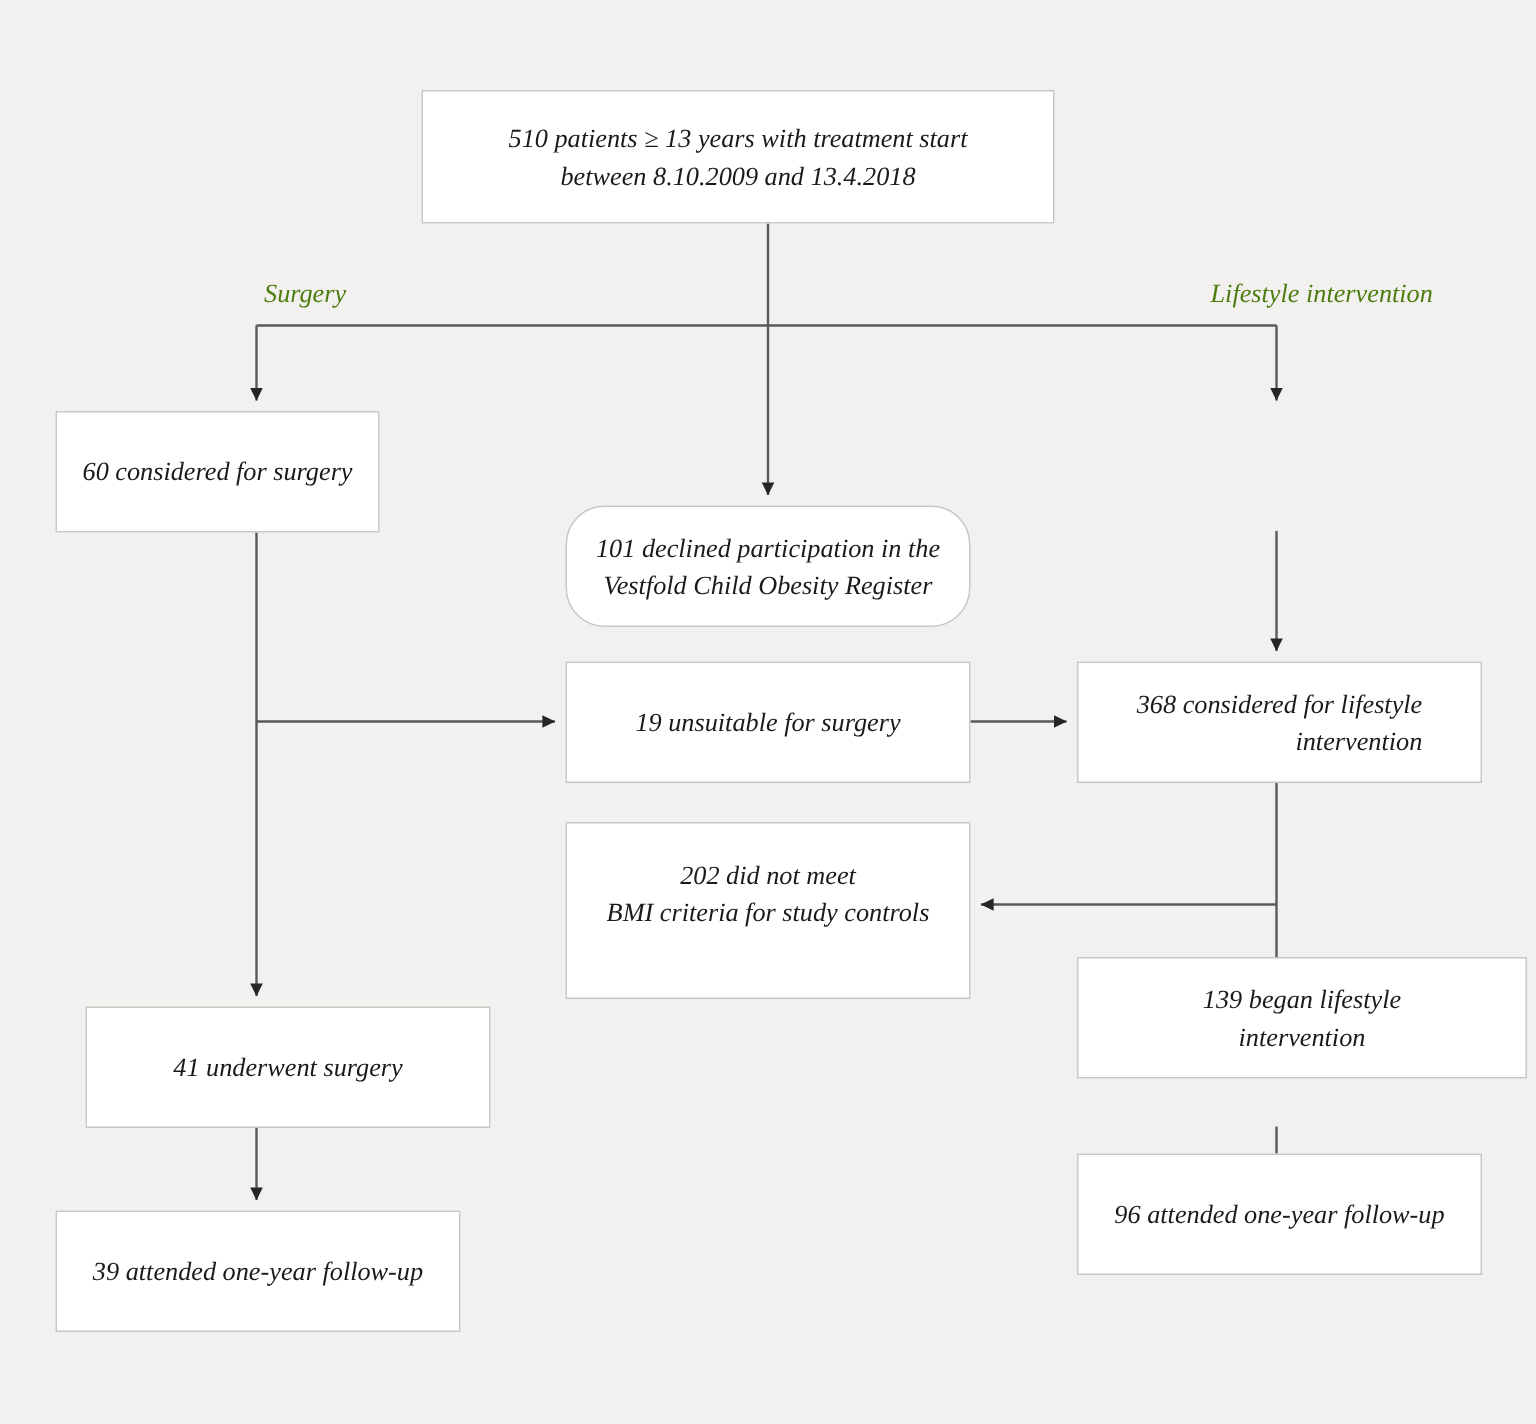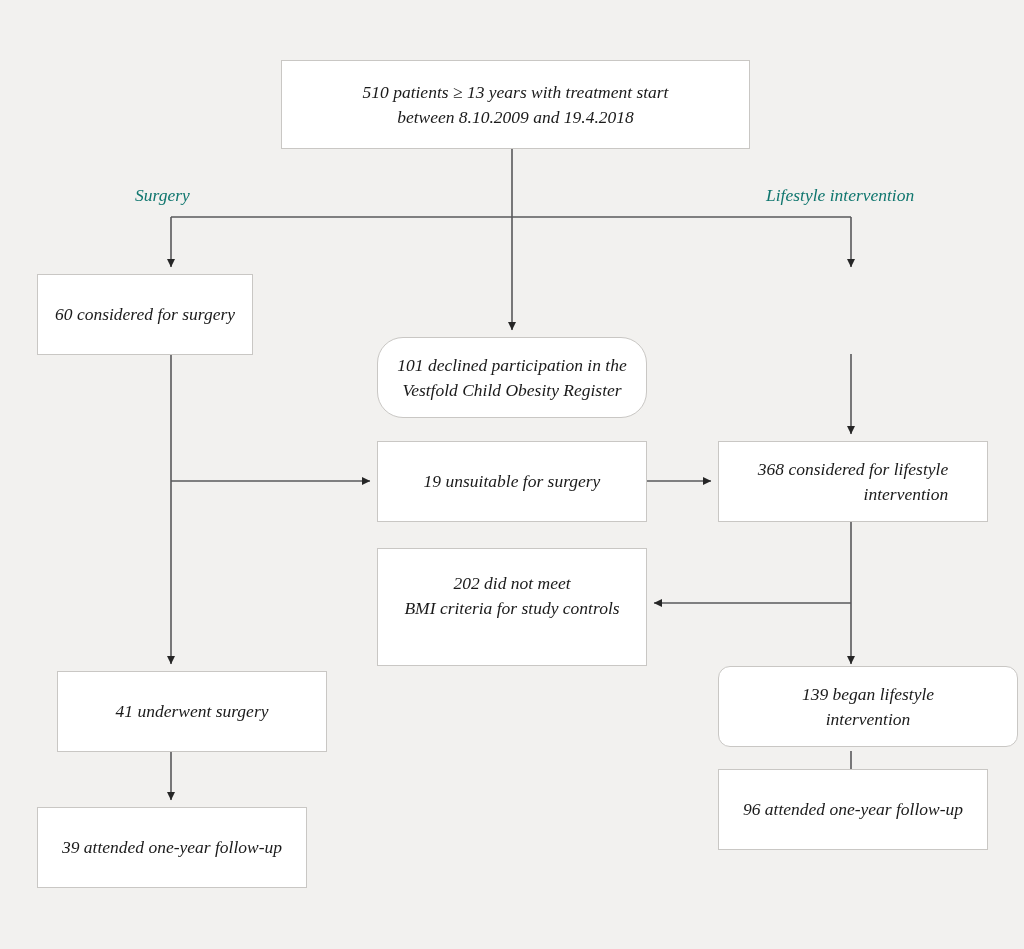--- a/index.html
+++ b/index.html
@@ -93,7 +93,7 @@
   <div class="branch-label" style="left:135px; top:185px;">Surgery</div>
   <div class="branch-label" style="left:766px; top:185px;">Lifestyle intervention</div>
 
-  <div class="node" style="left:281px; top:60px; width:469px; height:89px;">
+  <div class="node" style="left:281px; top:60px; width:422px; height:89px;">
     <div>
       <div>510 patients ≥ 13 years with treatment start</div>
       <div>between 8.10.2009 and 19.4.2018</div>

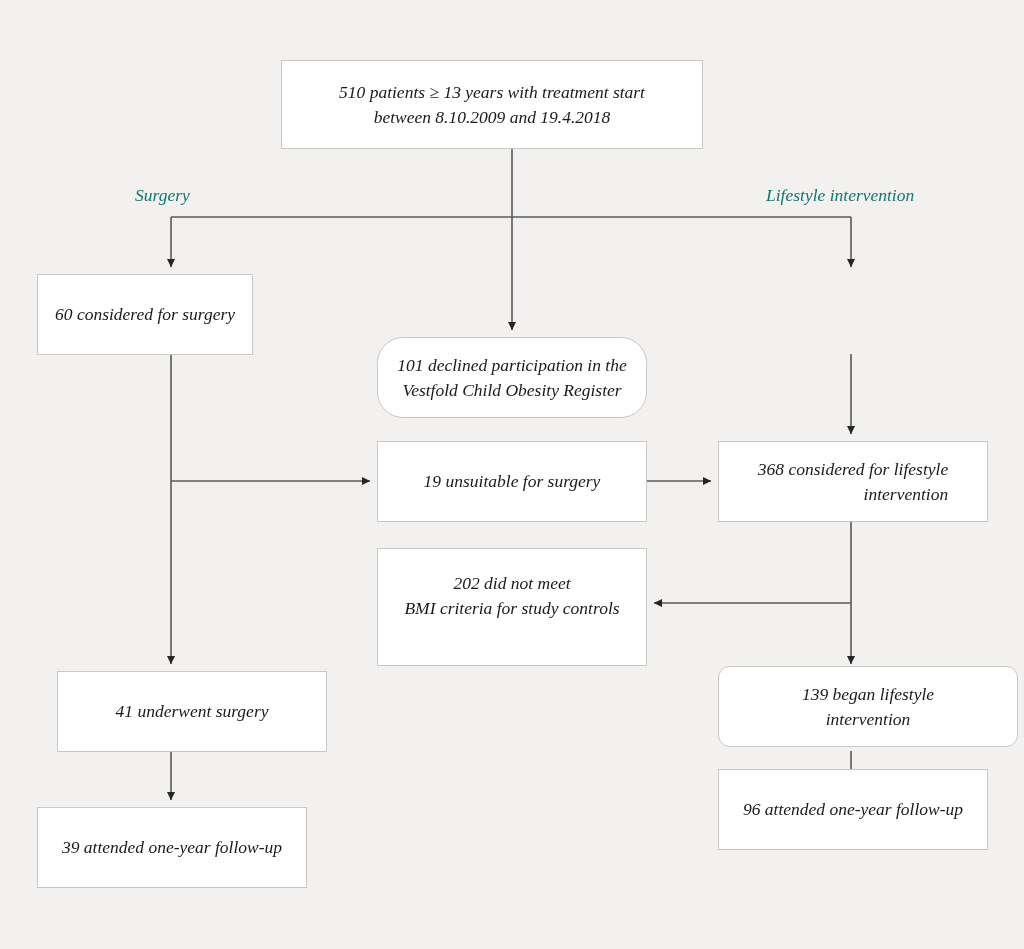--- a/index.html
+++ b/index.html
@@ -96,7 +96,7 @@
   <div class="node" style="left:281px; top:60px; width:422px; height:89px;">
     <div>
       <div>510 patients ≥ 13 years with treatment start</div>
-      <div>between 8.10.2009 and 19.4.2018</div>
+      <div>between 8.10.2009 and 13.4.2018</div>
     </div>
   </div>
 

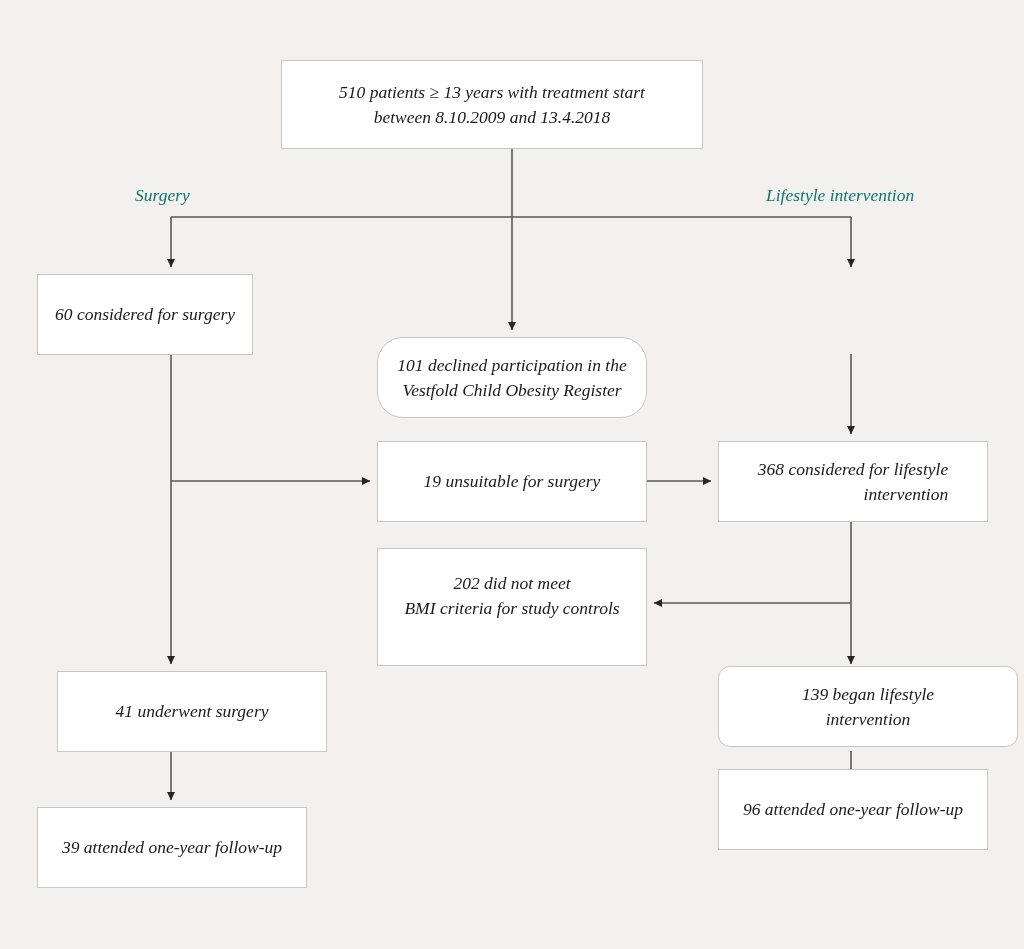--- a/index.html
+++ b/index.html
@@ -49,8 +49,9 @@
     position: absolute;
     font-style: italic;
     font-size: 17.5px;
-    color: #0f766e;
+    color: #4d7c0f;
     white-space: nowrap;
+    margin-left: 41px;
   }
 </style>
 </head>

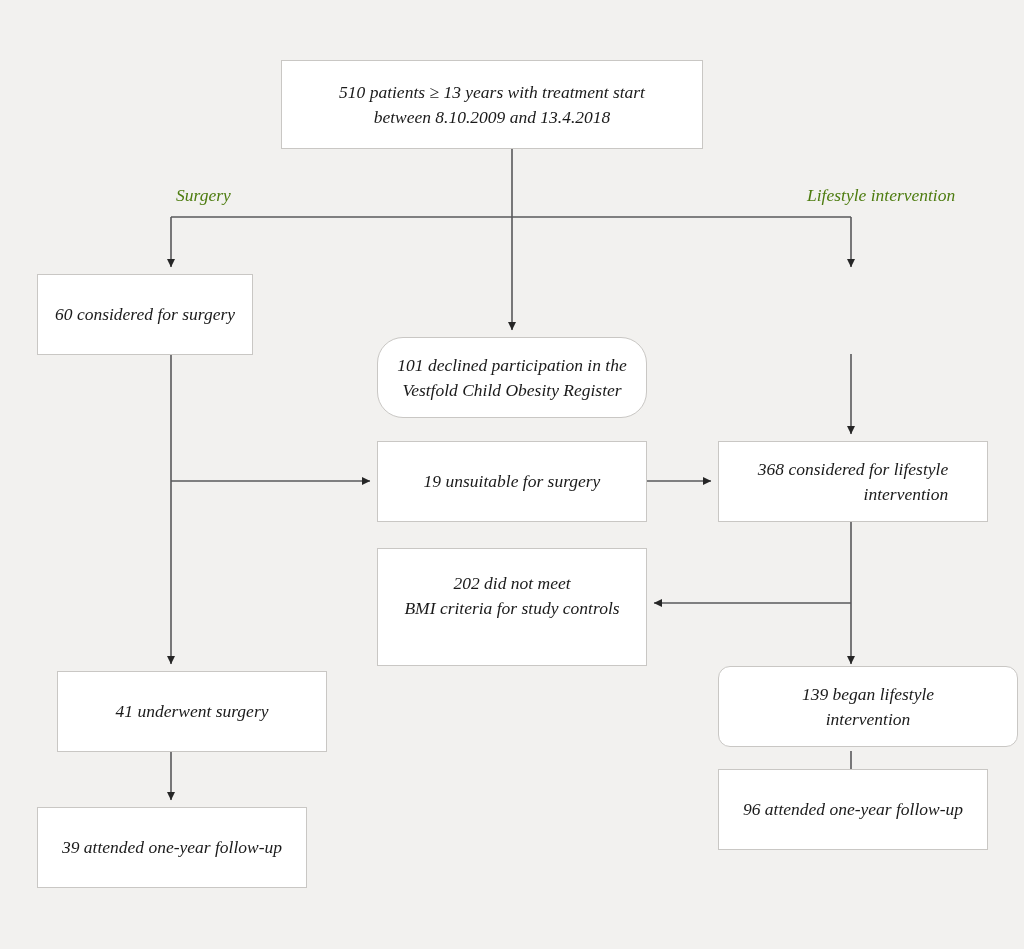--- a/index.html
+++ b/index.html
@@ -141,7 +141,7 @@
     </div>
   </div>
 
-  <div class="node" style="left:718px; top:666px; width:300px; height:81px;border-radius:12px;">
+  <div class="node" style="left:718px; top:638px; width:300px; height:81px;">
     <div>
       <div>139 began lifestyle</div>
       <div>intervention</div>

